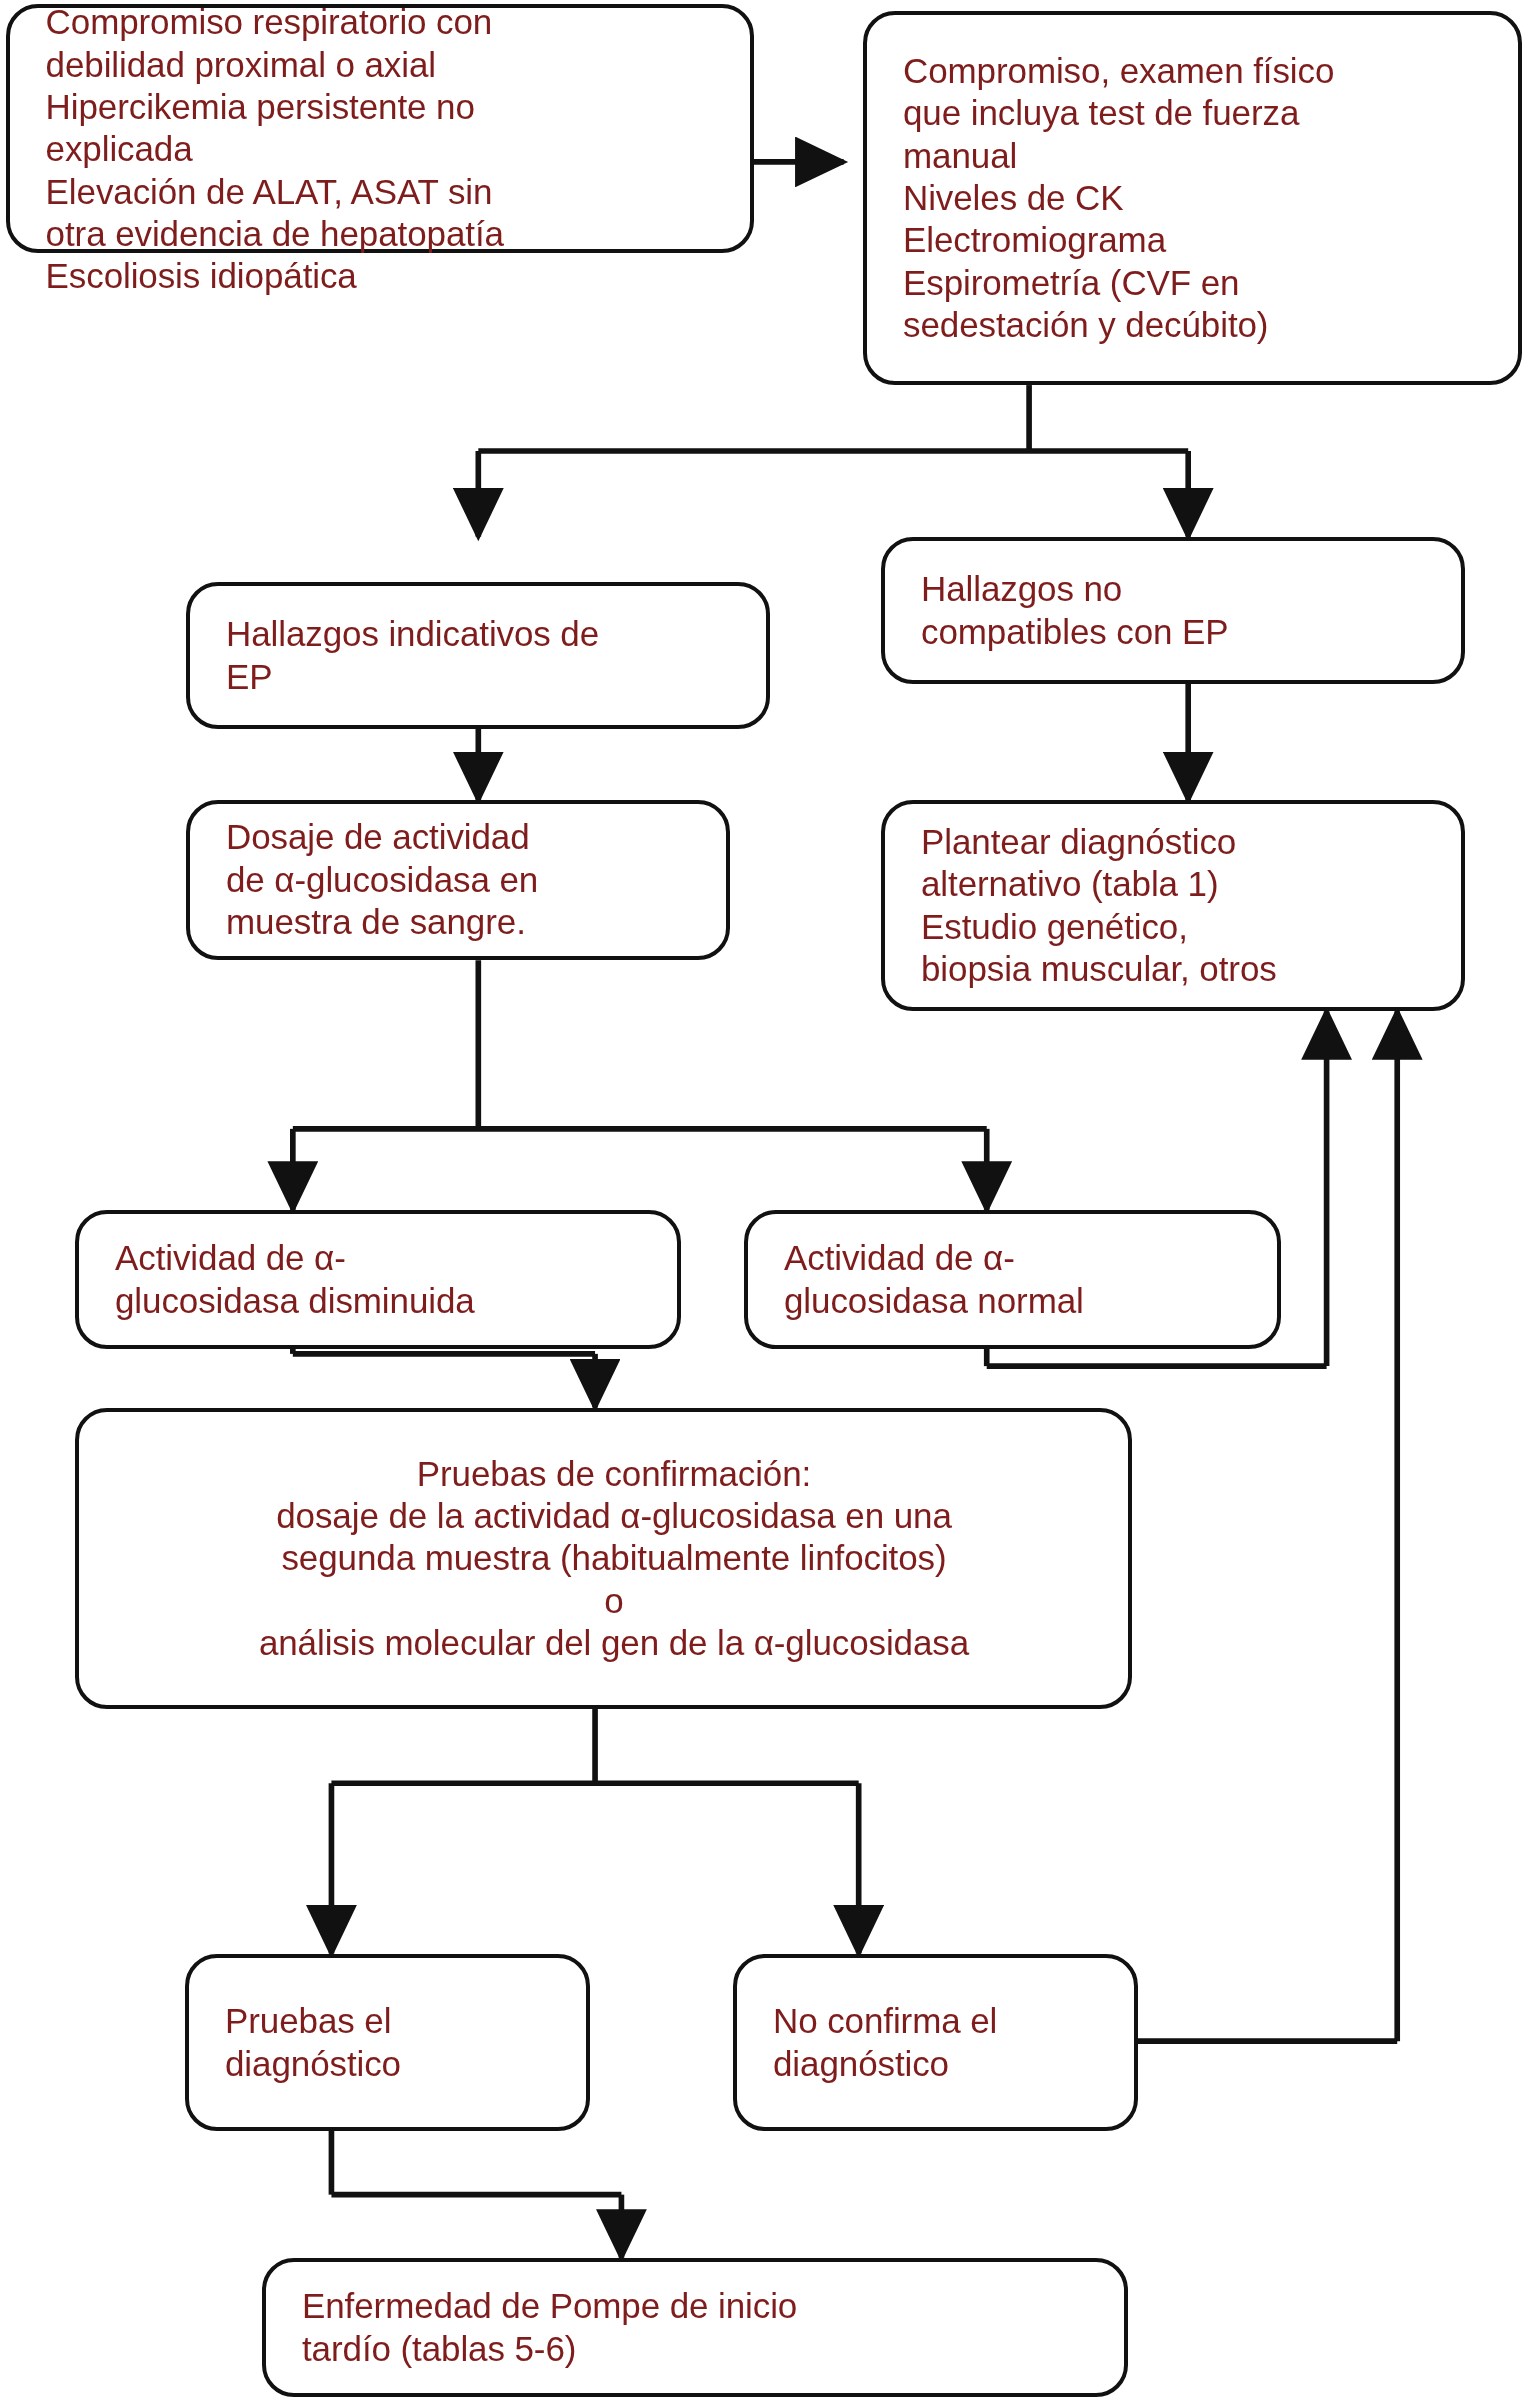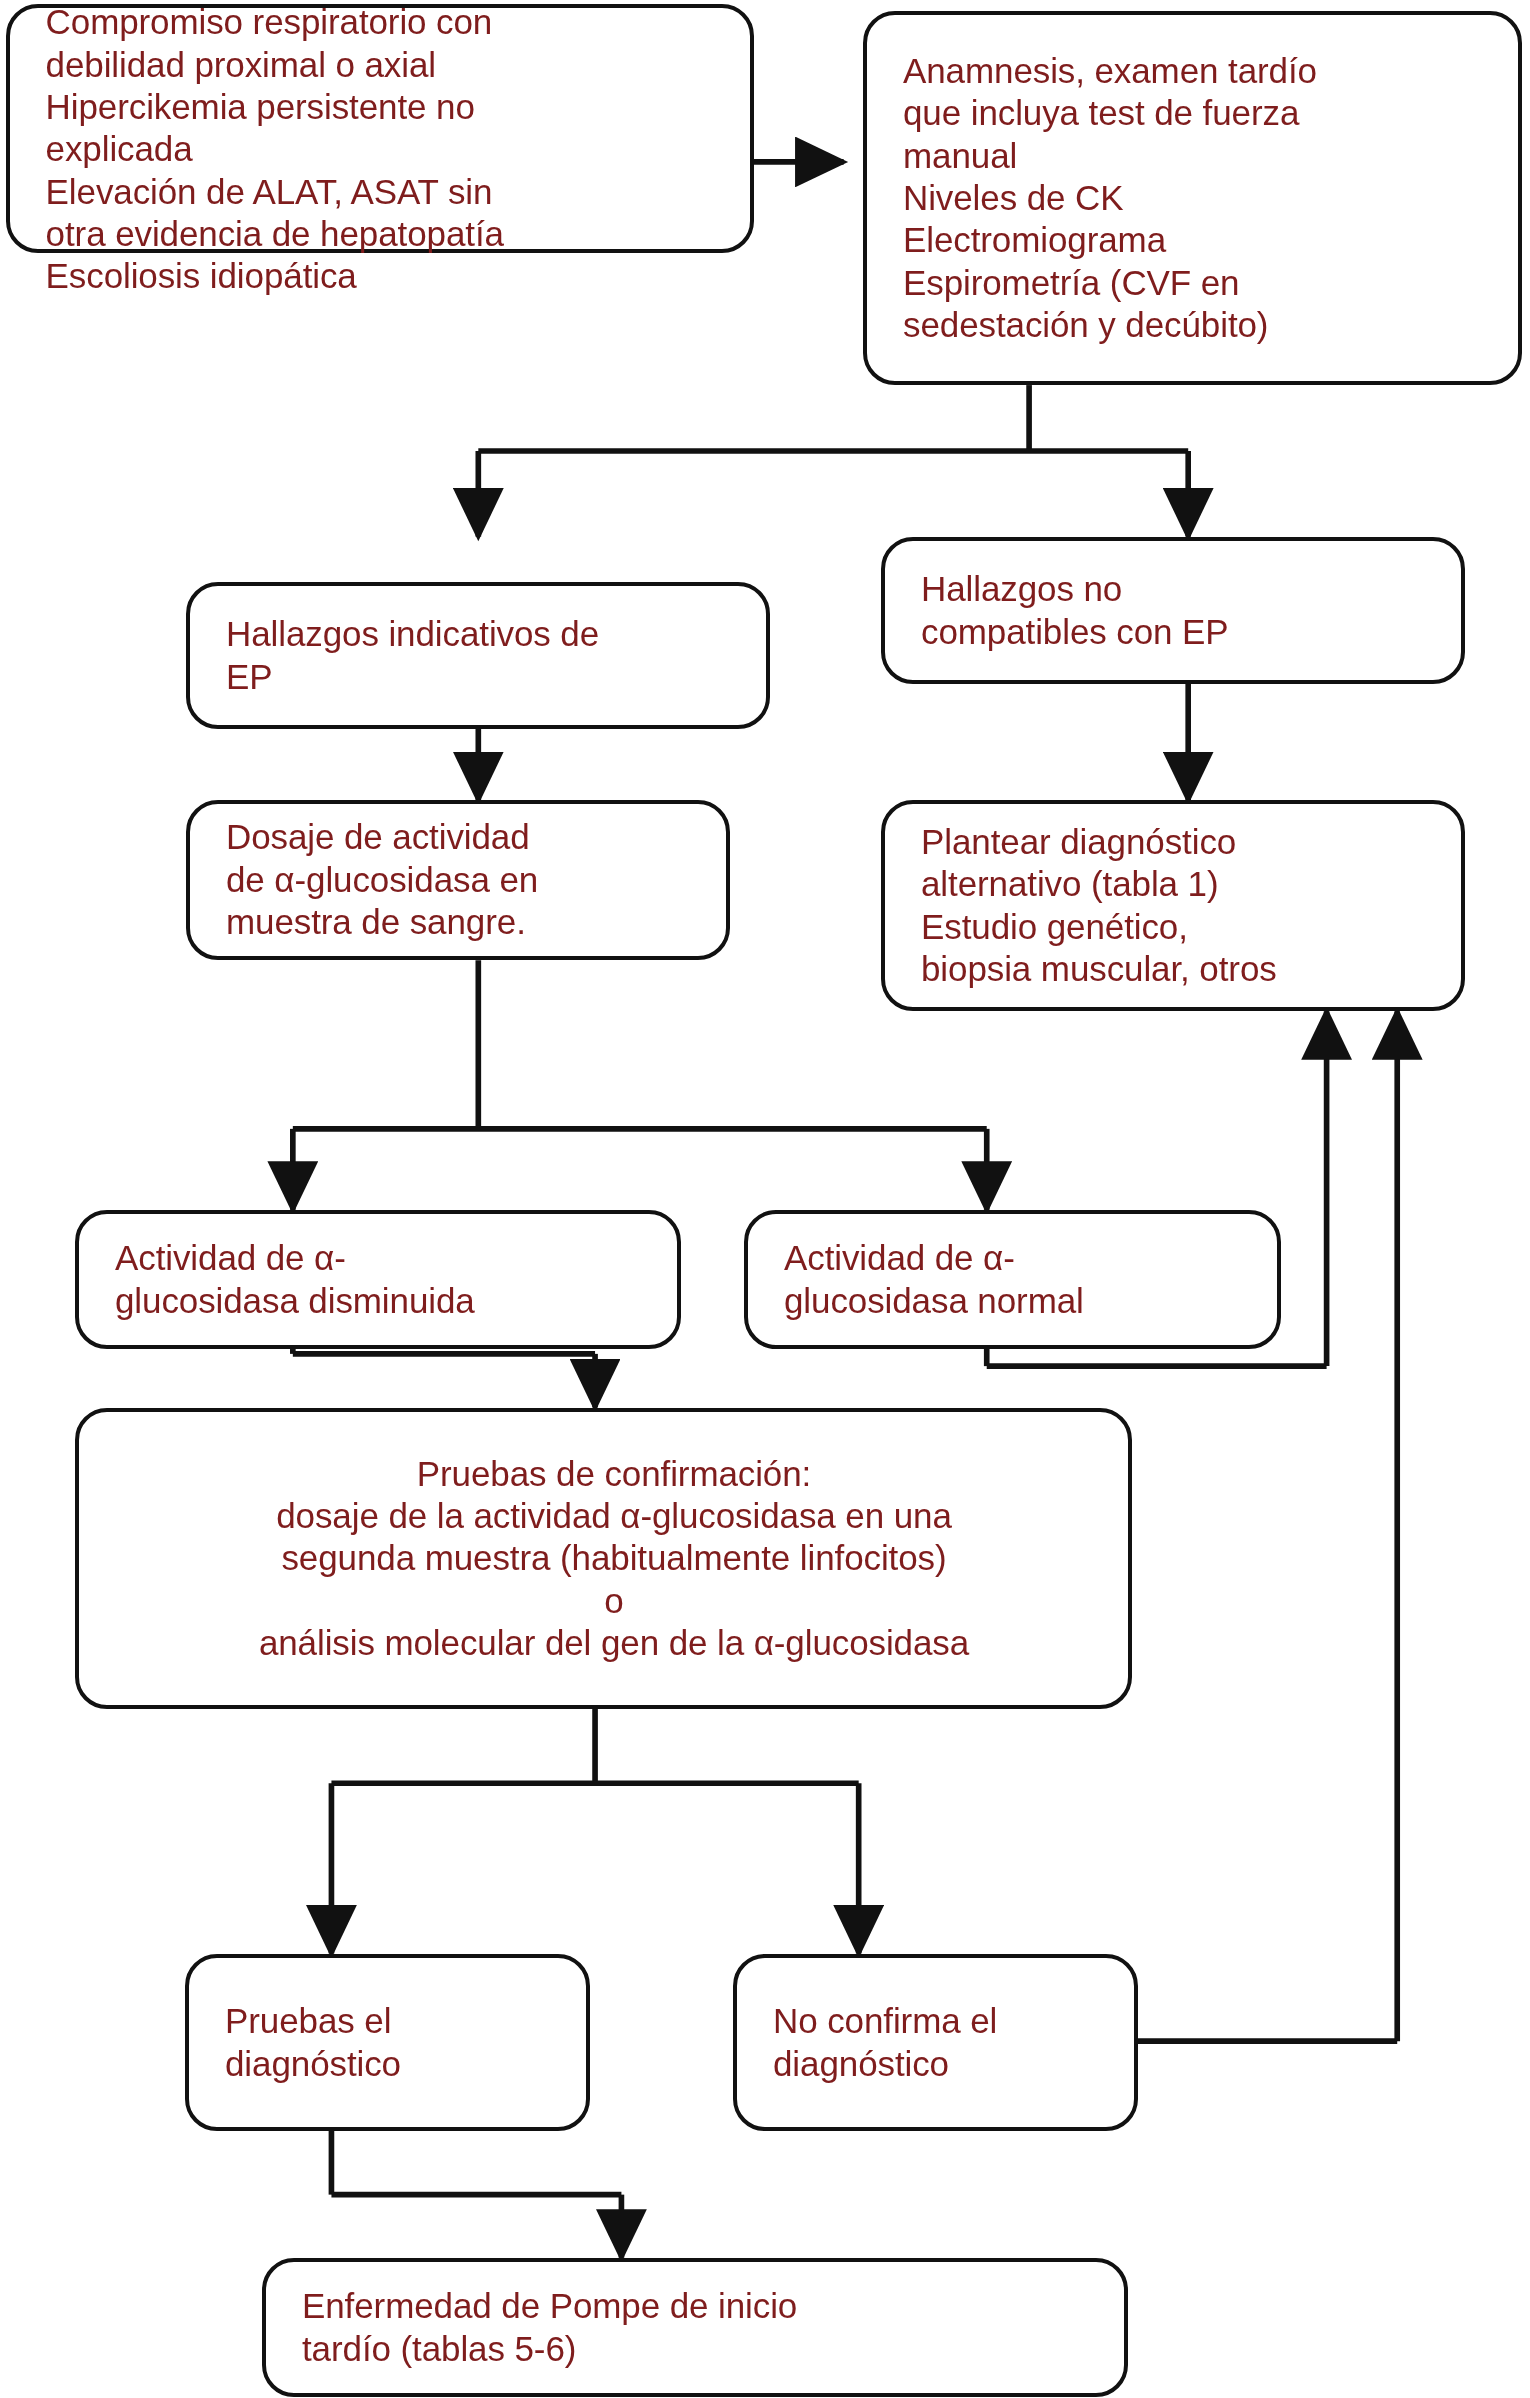--- a/index.html
+++ b/index.html
@@ -108,7 +108,7 @@
   </div>
 
   <div class="node left-align" style="left:863px; top:11.3px; width:659px; height:374px;">
-    <span class="txt">Anamnesis, examen tardío
+    <span class="txt">Compromiso, examen físico
 que incluya test de fuerza
 manual
 Niveles de CK

